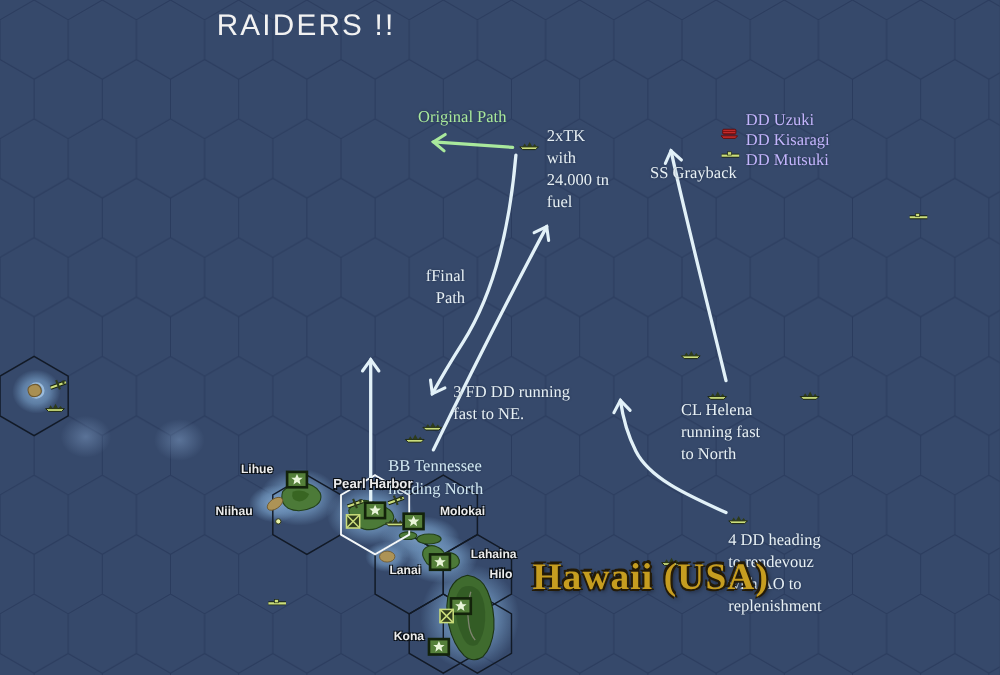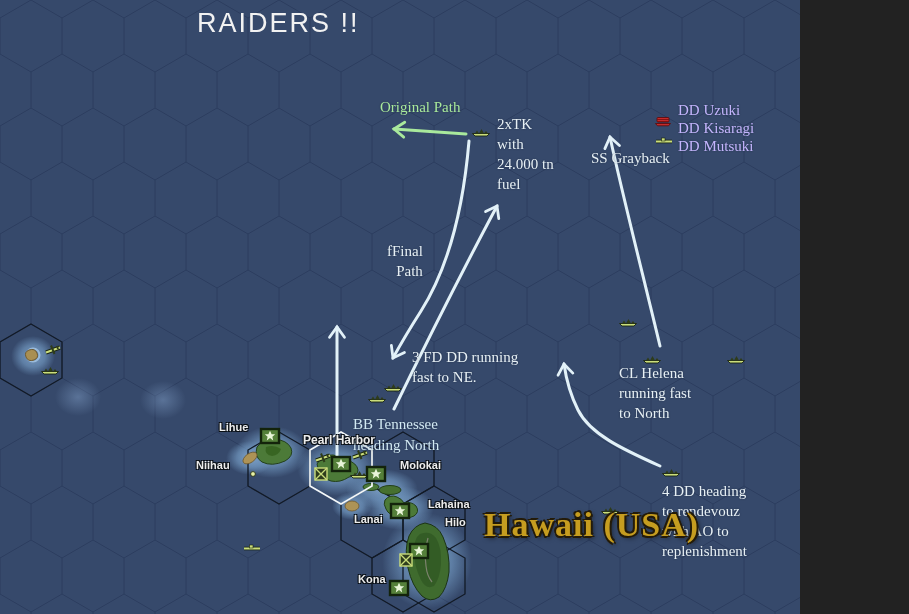--- a/index.html
+++ b/index.html
@@ -3,8 +3,8 @@
 <meta charset="utf-8">
 <style>
   html,body{margin:0;padding:0;background:#222;}
-  .stage{position:relative;width:775px;height:614px;overflow:hidden;background:#36496B;
-         font-family:"Liberation Sans",sans-serif;padding-left:25px;}
+  .stage{position:relative;width:909px;height:614px;overflow:hidden;background:#36496B;
+         font-family:"Liberation Sans",sans-serif;}
   .stage svg.map{position:absolute;left:0;top:0;}
   .title{position:absolute;left:197px;top:8px;font-size:27px;letter-spacing:2px;color:#F2F2F2;}
   .ann{position:absolute;font-size:15px;line-height:20px;color:#E7F0F5;white-space:pre-line;

